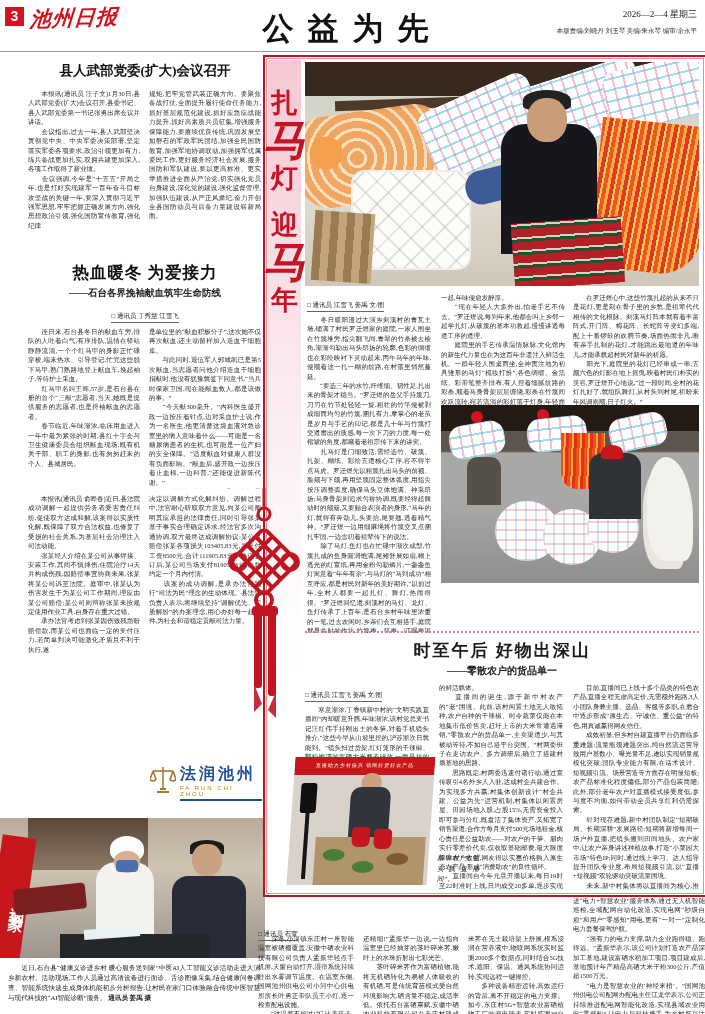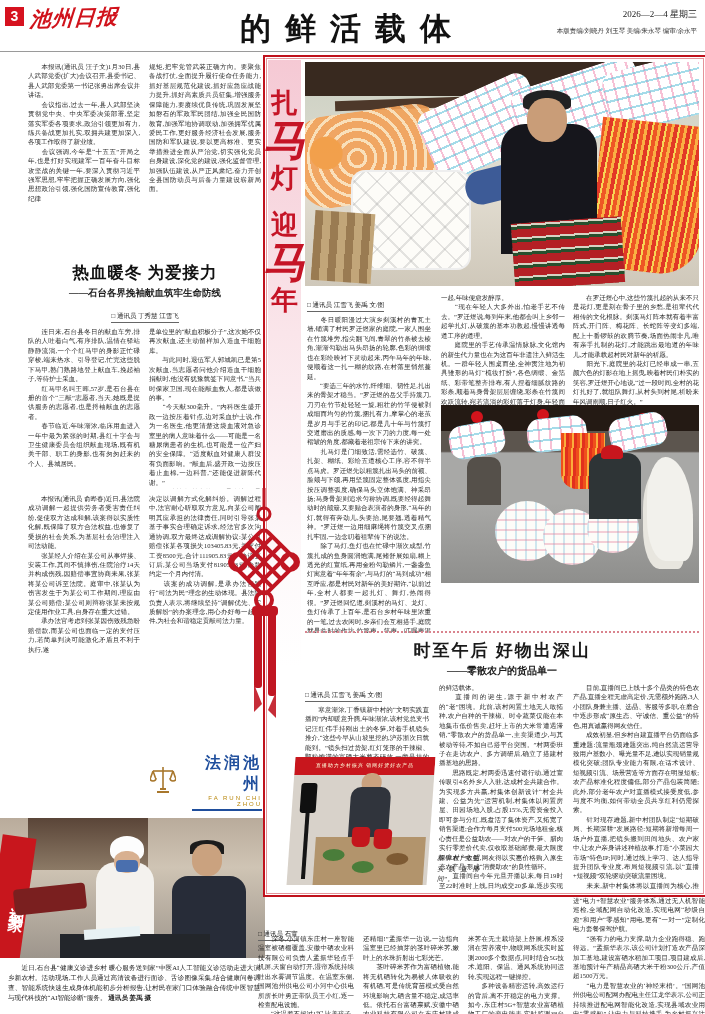--- a/index.html
+++ b/index.html
@@ -169,7 +169,7 @@
 
   <div class="pagenum">3</div>
   <div class="masthead">池州日报</div>
-  <div class="section-title">的鲜活载体</div>
+  <div class="section-title">公益为先</div>
   <div class="hdate">2026—2—4 星期三</div>
   <div class="hcredits">本版责编/刘晓丹 刘玉琴  美编/朱永琴  编审/余永平</div>
   <div class="header-rule"></div>

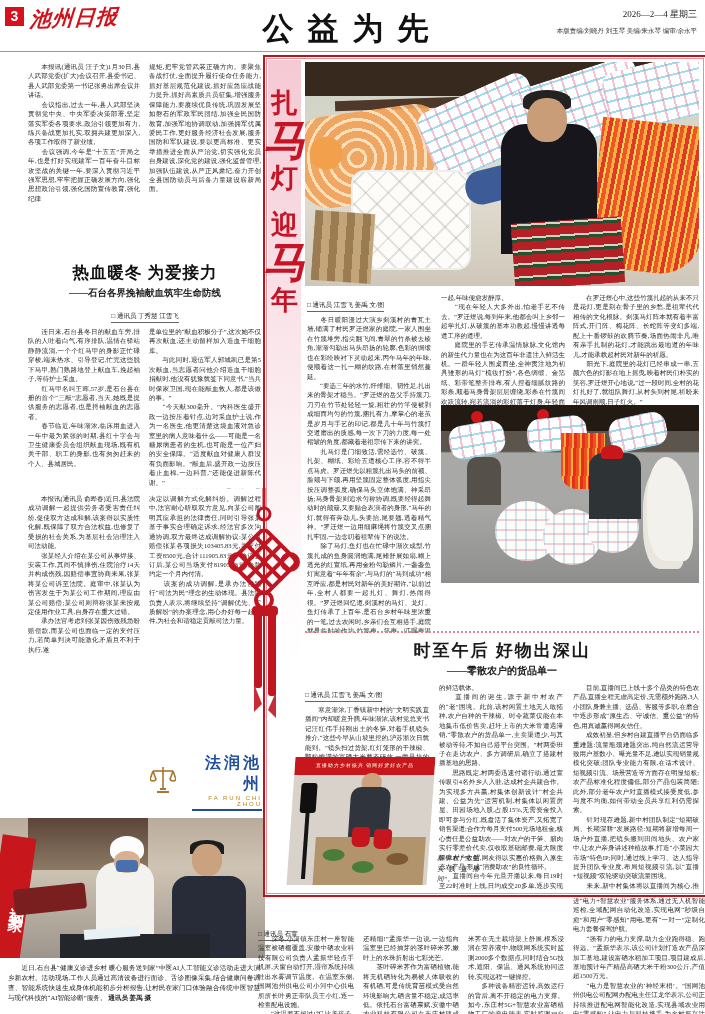--- a/index.html
+++ b/index.html
@@ -175,6 +175,7 @@
   <div class="header-rule"></div>
 
   <div class="art1">
+    <div class="t-title">县人武部党委(扩大)会议召开</div>
     <div class="cols">
       <div class="col coltext">　　本报讯(通讯员 汪子文)1月30日,县人武部党委(扩大)会议召开,县委书记、县人武部党委第一书记张勇出席会议并讲话。
 　　会议指出,过去一年,县人武部坚决贯彻党中央、中央军委决策部署,坚定落实军委各项要求,政治引领更加有力,练兵备战更加扎实,双拥共建更加深入,各项工作取得了新业绩。

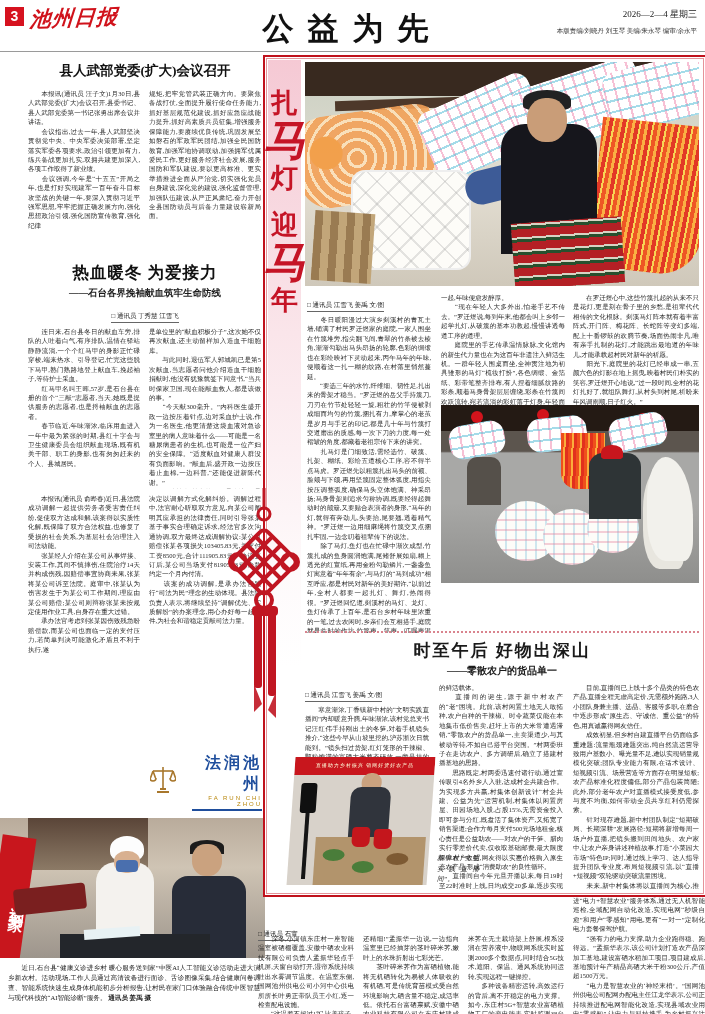--- a/index.html
+++ b/index.html
@@ -38,7 +38,7 @@
   .art3 .cols{margin-top:8px;}
   .art3 .col{width:112px;height:248px;}
   .farun{position:absolute;left:150px;top:758px;width:112px;height:48px;background:#fff;
-         display:flex;align-items:center;gap:16px;text-align:right;}
+         display:flex;align-items:center;gap:4px;}
   .farun-txt{display:flex;flex-direction:column;border-bottom:2px solid #1f4e9c;padding-bottom:2px;}
   .farun-cn{font-size:16px;font-weight:bold;color:#1f4e9c;letter-spacing:3px;}
   .farun-en{font-size:6px;color:#b8860b;letter-spacing:2px;font-family:"Liberation Sans",sans-serif;}

